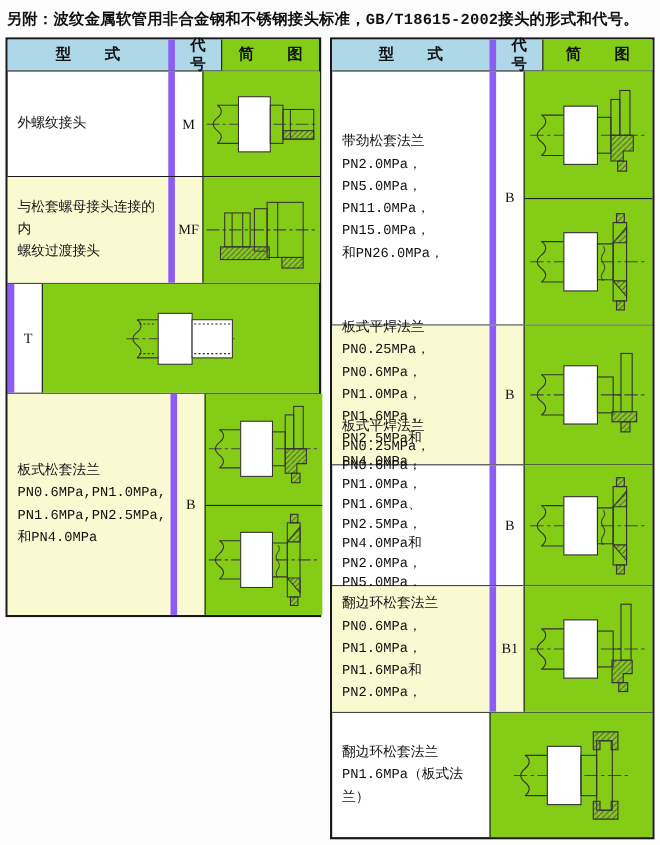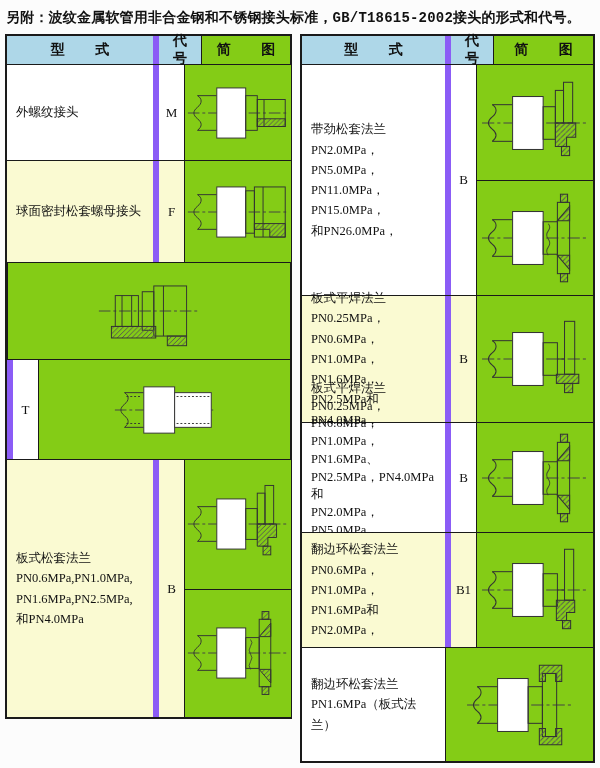--- a/index.html
+++ b/index.html
@@ -41,7 +41,7 @@
   .wide-sp { word-spacing:1.9em; white-space:pre; }
   .hl { background:#fafad2; }
   .label-txt {
-    font-family:Liberation Serif, serif;
+    font-family:Liberation Mono, monospace;
     font-size:12.5px;
     line-height:1.62;
     white-space:pre-line;

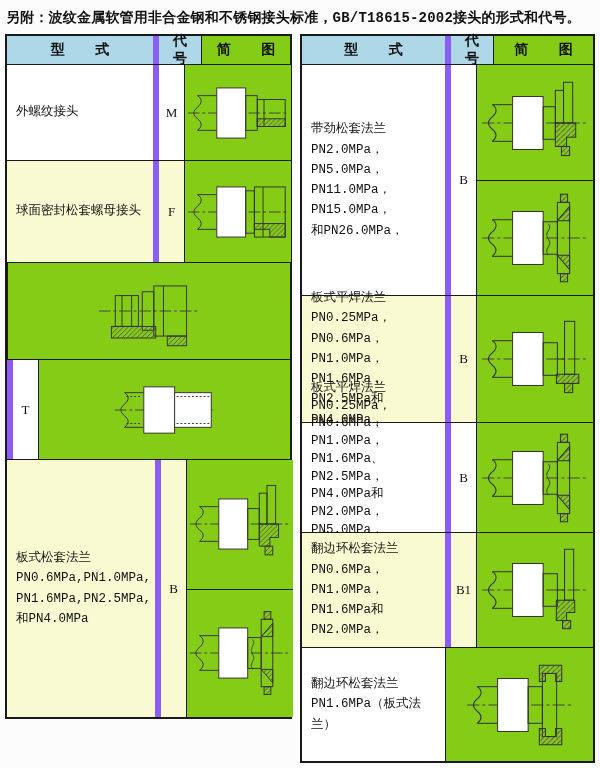--- a/index.html
+++ b/index.html
@@ -258,6 +258,10 @@
 
 
     <div class="row hL4">
+      <div class="cell c-label hl">
+          <span class="label-txt">与松套螺母接头连接的内
+螺纹过渡接头</span>
+        </div>
       <div class="cell c-diag">
           <svg class="dg" width="106" height="88" viewBox="0 0 110 90">
             <use href="#dMF"></use>

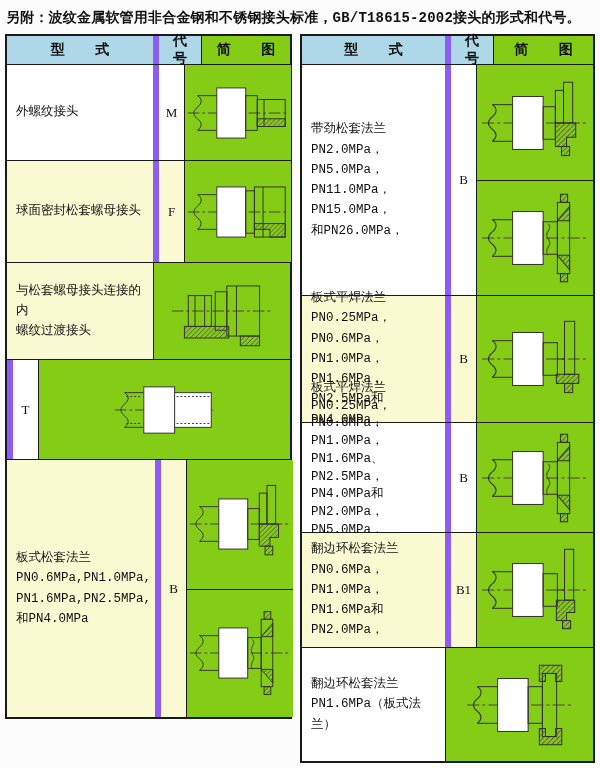--- a/index.html
+++ b/index.html
@@ -242,19 +242,6 @@
         </div>
     </div>
 
-    <div class="row hL2">
-      <div class="cell c-label hl">
-          <span class="label-txt">球面密封松套螺母接头</span>
-        </div>
-      <div class="cell c-code hl">
-          <span class="code-txt">F</span>
-        </div>
-      <div class="cell c-diag">
-          <svg class="dg" width="106" height="88" viewBox="0 0 110 90">
-            <use href="#dF"></use>
-          </svg>
-        </div>
-    </div>
 
 
     <div class="row hL4">

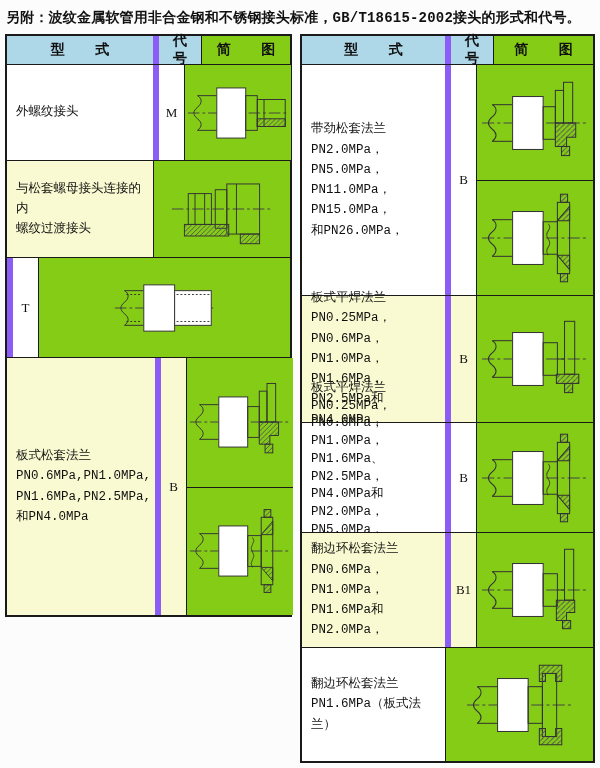--- a/index.html
+++ b/index.html
@@ -249,6 +249,9 @@
           <span class="label-txt">与松套螺母接头连接的内
 螺纹过渡接头</span>
         </div>
+      <div class="cell c-code hl">
+          <span class="code-txt">MF</span>
+        </div>
       <div class="cell c-diag">
           <svg class="dg" width="106" height="88" viewBox="0 0 110 90">
             <use href="#dMF"></use>

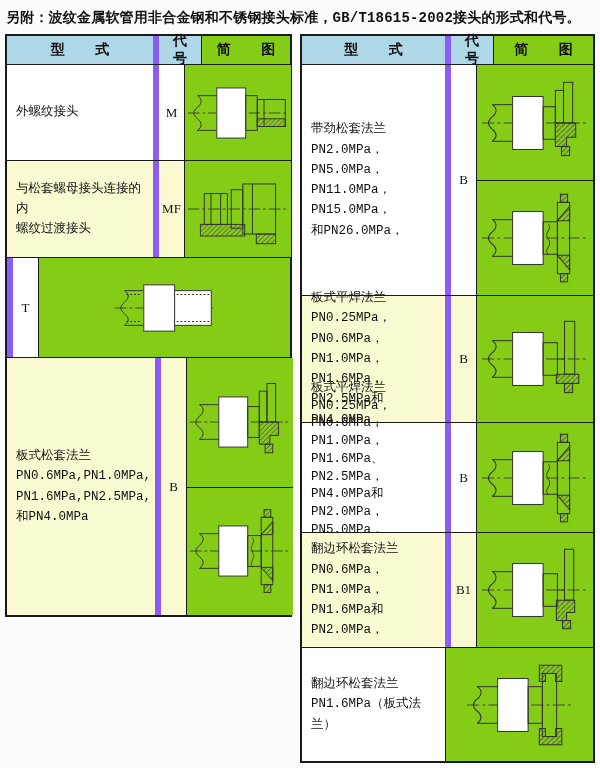--- a/index.html
+++ b/index.html
@@ -56,7 +56,7 @@
   .dsplit > div { flex:1 1 50%; display:flex; align-items:center; justify-content:center; }
   .dsplit > div + div { border-top:1px solid #1a1a1a; }
   
-  .hL1{height:96px}.hL2{height:102px}.hL3{height:100px}.hL4{height:97px}.hL5{height:100px}.hL6{height:258px}
+  .hL1{height:96px}.hL2{height:102px}.hL3{height:100px}.hL4{height:97px}.hL5{height:100px}.hL6{height:202px}
   .hR1{height:231px}.hR2{height:127px}.hR3{height:110px}.hR4{height:115px}.hR5{height:114px}
   svg.dg { display:block; }
   .hidden-defs { position:absolute; width:0; height:0; }

